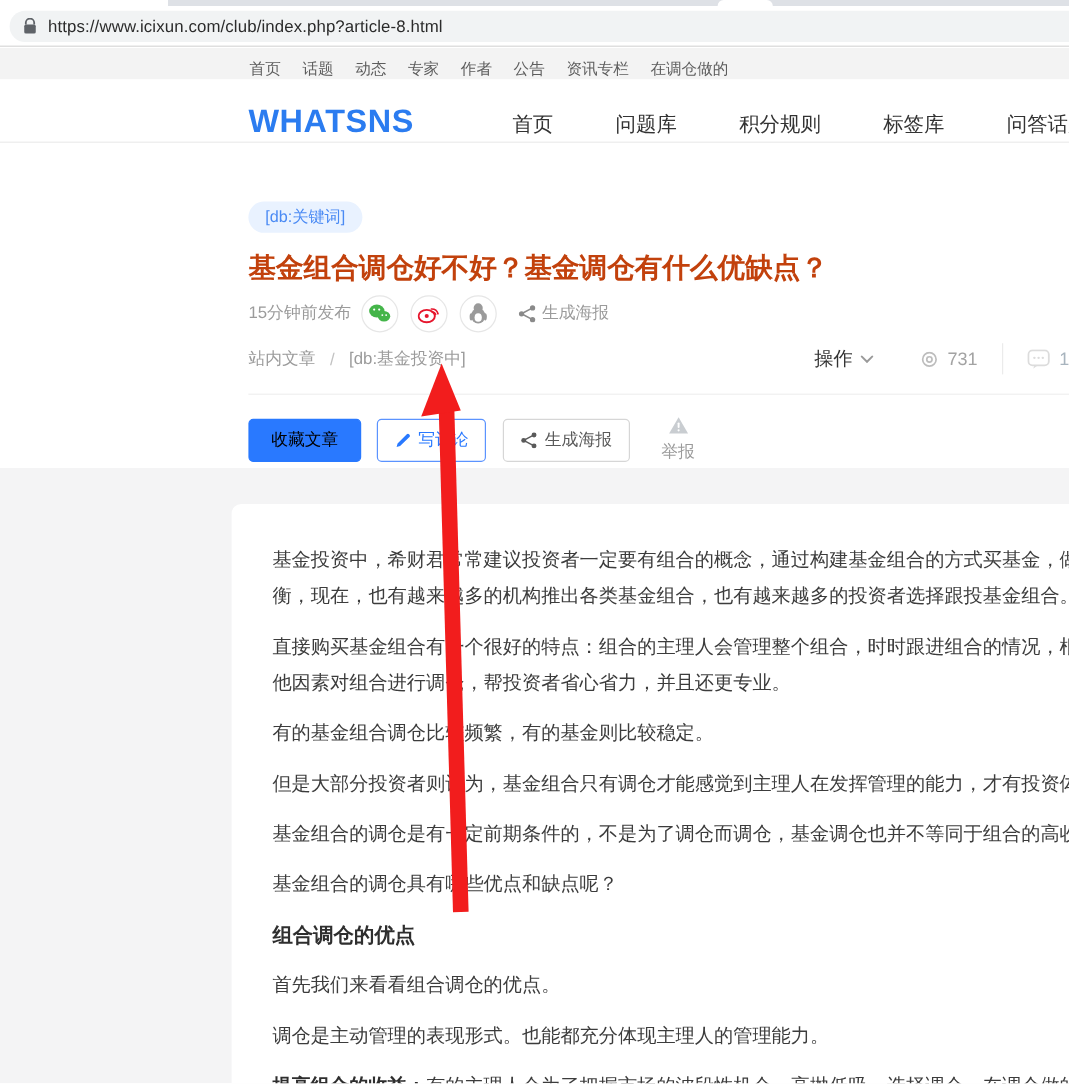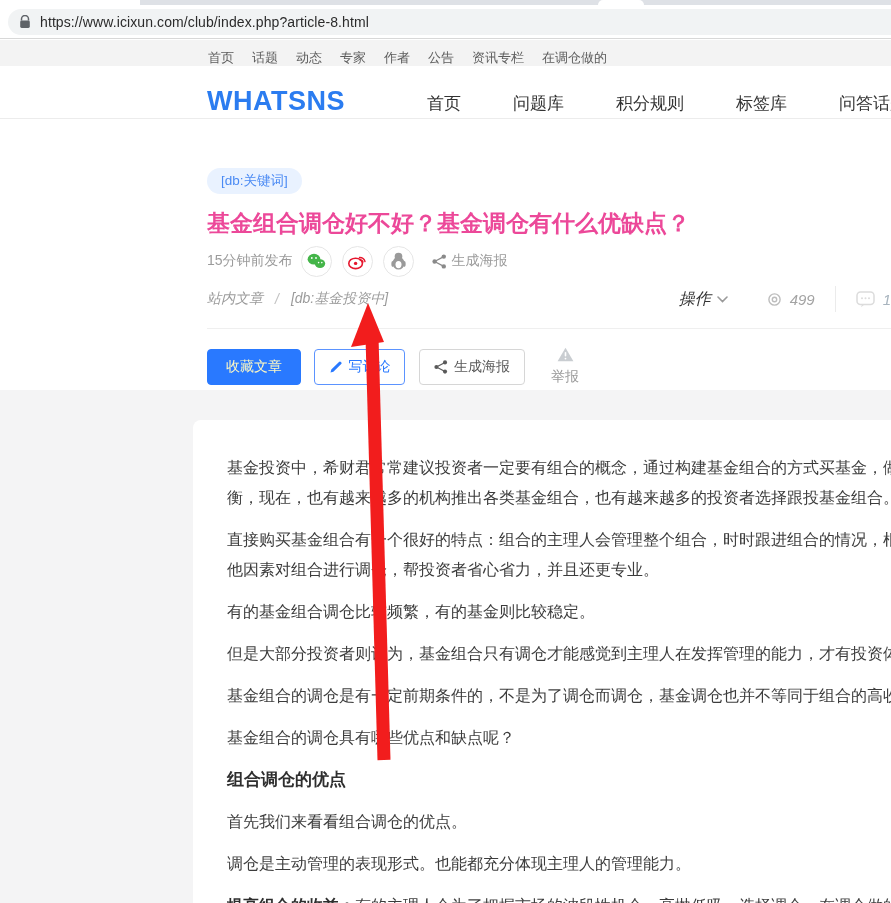--- a/index.html
+++ b/index.html
@@ -32,7 +32,7 @@
   
   .article-header { position:absolute; left:0; top:151px; width:891px; height:239px; background:#fff; }
   .tag-pill { position:absolute; left:207px; top:17px; height:26px; padding:0 14px; background:#e9f2ff; color:#4a8af4; font-size:13.5px; border-radius:13px; display:flex; align-items:center; }
-  .article-title { position:absolute; left:207px; top:57px; font-size:23px; font-weight:bold; color:#ec4899; white-space:nowrap; }
+  .article-title { position:absolute; left:207px; top:57px; font-size:23px; font-weight:bold; color:#c2410c; white-space:nowrap; }
   .meta-row { position:absolute; left:207px; top:93px; height:34px; display:flex; align-items:center; }
   .meta-time { font-size:14px; color:#9b9b9b; margin-right:8px; }
   .icon-circle { width:31px; height:31px; border:1px solid #e6e6e6; border-radius:50%; display:flex; align-items:center; justify-content:center; margin-right:10px; cursor:pointer; background:#fff; }

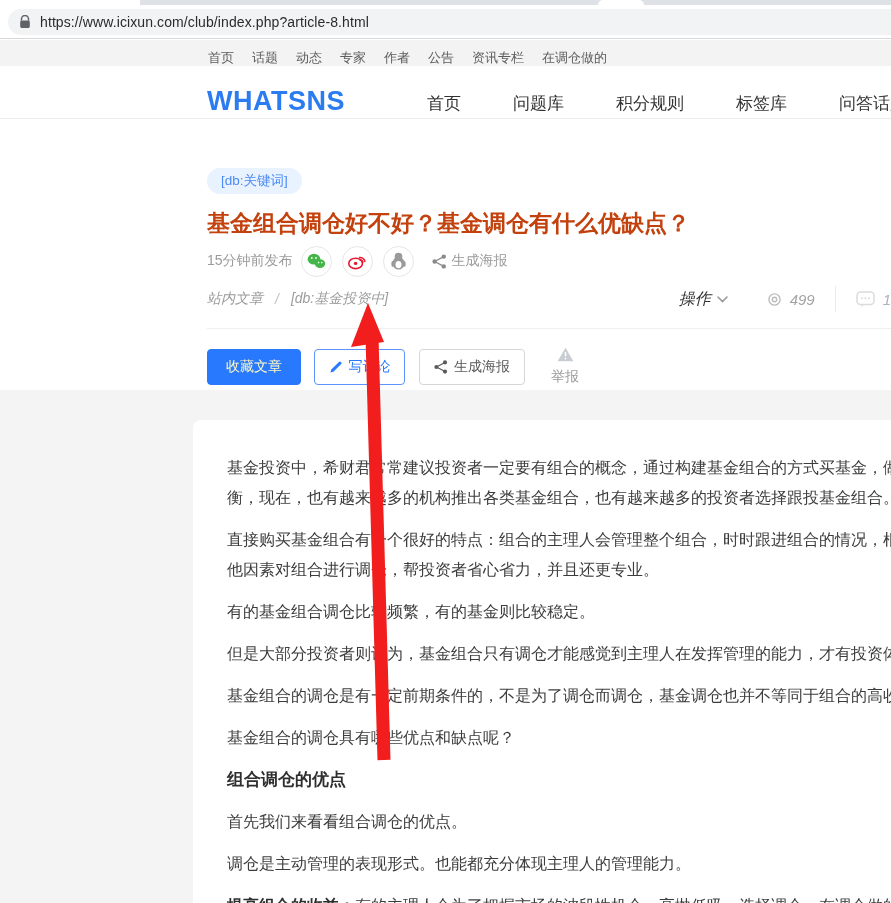--- a/index.html
+++ b/index.html
@@ -37,7 +37,7 @@
   .meta-time { font-size:14px; color:#9b9b9b; margin-right:8px; }
   .icon-circle { width:31px; height:31px; border:1px solid #e6e6e6; border-radius:50%; display:flex; align-items:center; justify-content:center; margin-right:10px; cursor:pointer; background:#fff; }
   .poster-link { display:flex; align-items:center; gap:5px; color:#9b9b9b; font-size:14px; margin-left:8px; cursor:pointer; }
-  .crumb-row { position:absolute; left:207px; top:136px; width:684px; height:24px; display:flex; align-items:center; font-size:14px; color:#9b9b9b;font-style:italic; }
+  .crumb-row { position:absolute; left:207px; top:136px; width:684px; height:24px; display:flex; align-items:center; font-size:14px; color:#9b9b9b; }
   .crumb-sep { margin:0 12px; color:#c2c2c2; }
   .crumb-right { position:absolute; right:0; top:0; height:24px; display:flex; align-items:center; }
   .op-menu { display:flex; align-items:center; gap:6px; font-size:16px; color:#333; cursor:pointer; }

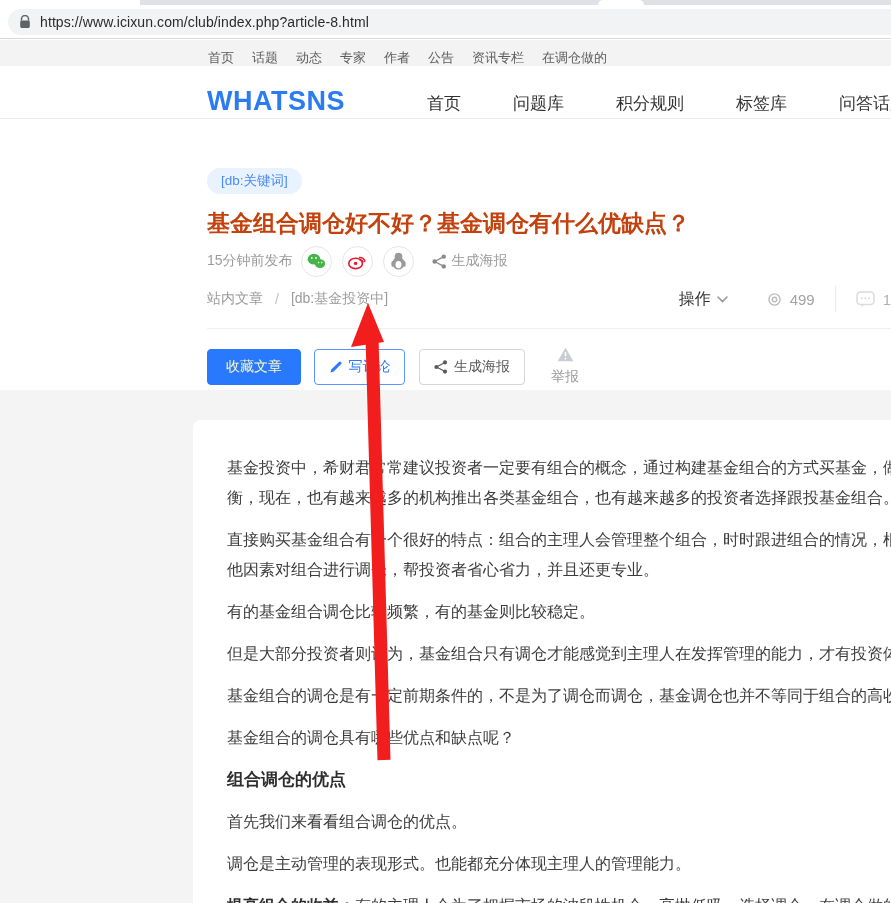--- a/index.html
+++ b/index.html
@@ -183,7 +183,7 @@
                 <circle cx="8.5" cy="6.5" r="2.2" fill="none" stroke="#bdbdbd" stroke-width="1.4"></circle>
               </svg>
           </span>
-          <span>499</span>
+          <span>731</span>
         </span>
         <span class="v-divider"></span>
         <span class="comments">

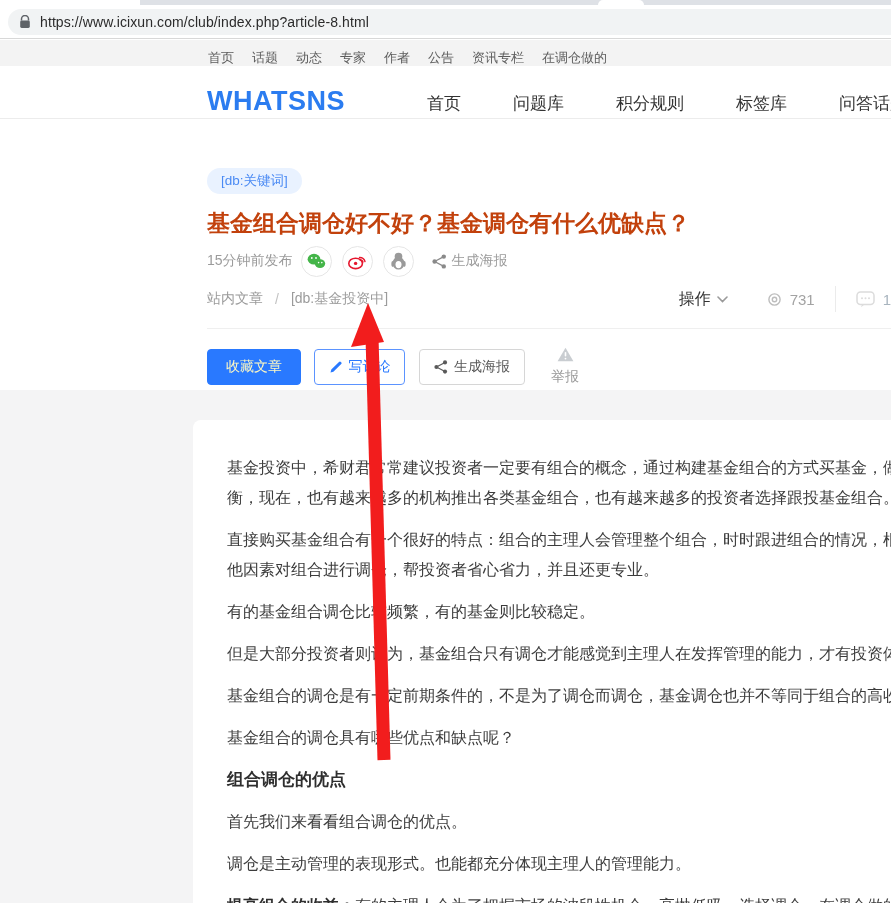--- a/index.html
+++ b/index.html
@@ -47,7 +47,7 @@
   .hdr-divider { position:absolute; left:207px; top:177px; width:684px; height:1px; background:#efefef; }
   .btn-row { position:absolute; left:207px; top:196px; display:flex; align-items:center; }
   .btn { height:36px; border-radius:4px; font-size:14px; display:flex; align-items:center; justify-content:center; gap:6px; cursor:pointer; }
-  .btn-primary { width:94px; background:#2979ff; color:#fef9c3; border:1px solid #2979ff; }
+  .btn-primary { width:94px; background:#2979ff; color:#000000; border:1px solid #2979ff; }
   .btn-outline-blue { width:91px; background:#fff; color:#2979ff; border:1px solid #5b93ff; margin-left:13px; }
   .btn-outline-gray { width:106px; background:#fff; color:#595959; border:1px solid #d6d6d6; margin-left:14px; }
   .report-link { display:flex; align-items:center; gap:6px; color:#9b9b9b; font-size:14px; margin-left:26px; cursor:pointer;flex-direction:column; }

